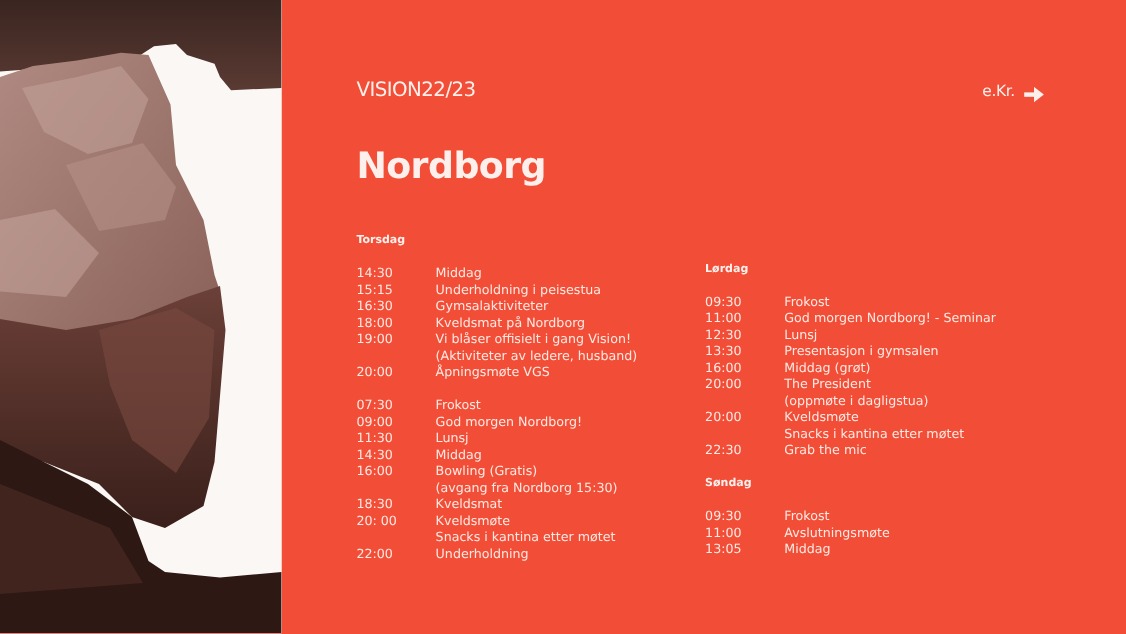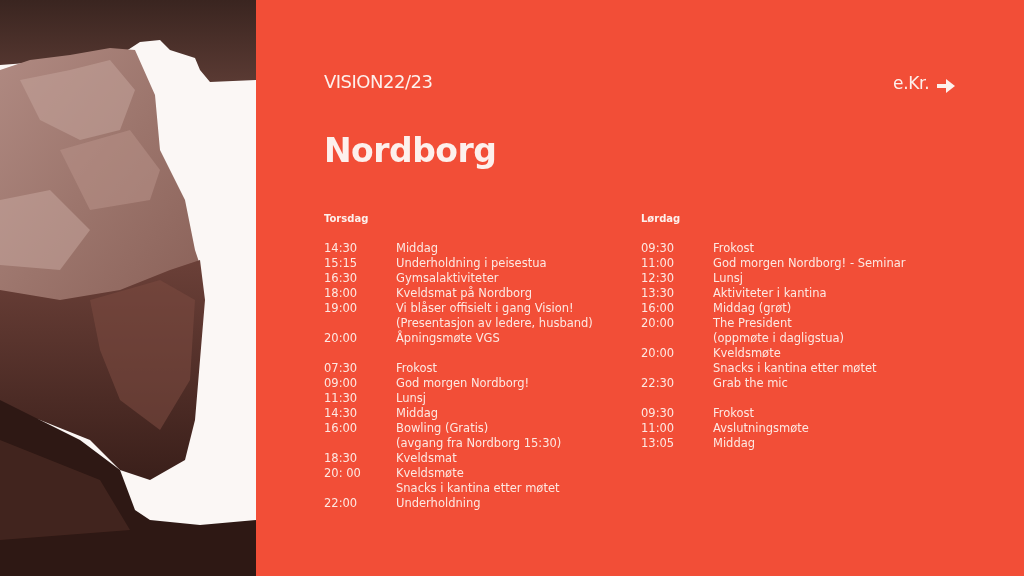--- a/index.html
+++ b/index.html
@@ -9,7 +9,7 @@
   .photo svg { display: block; }
   .brand { position: absolute; left: 324px; top: 71px; font-size: 18px; letter-spacing: -0.5px; color: #fdf0ec; }
   .nav { position: absolute; left: 893px; top: 73px; display: flex; align-items: center; gap: 8px; cursor: pointer; }
-  .nav-label { font-size: 17px; color: #fdf0ec; letter-spacing: -0.3px; }
+  .nav-label { font-size: 14px; color: #fdf0ec; letter-spacing: -0.3px; }
   .arrow { width: 18px; height: 14px; margin-top: 6px; }
   .title { position: absolute; left: 324px; top: 131px; font-size: 33px; color: #fdf0ec; letter-spacing: -0.5px; font-weight: bold; }
   .col { position: absolute; top: 211px; width: 300px; font-size: 11.5px; line-height: 15px; }

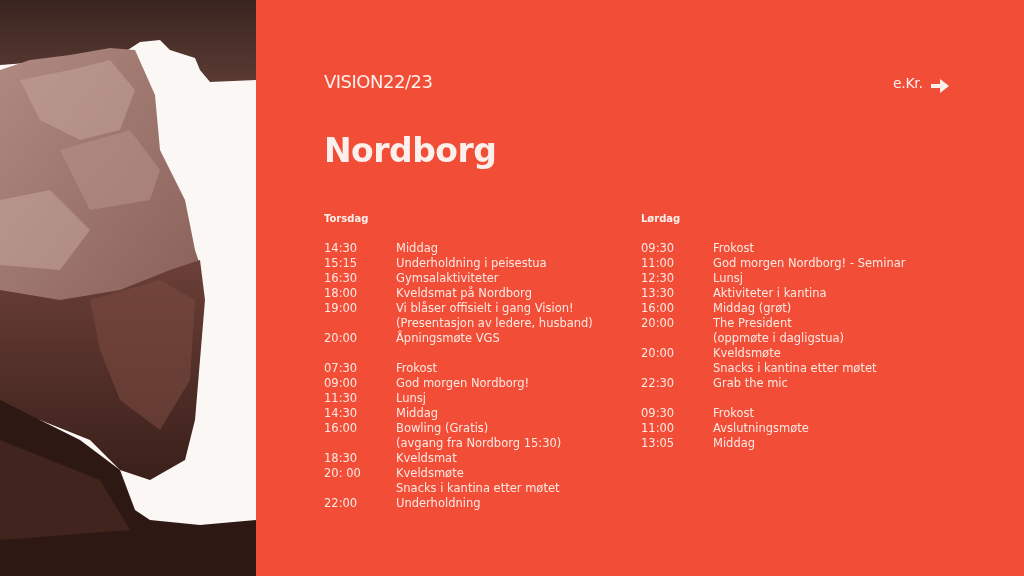--- a/index.html
+++ b/index.html
@@ -14,7 +14,7 @@
   .title { position: absolute; left: 324px; top: 131px; font-size: 33px; color: #fdf0ec; letter-spacing: -0.5px; font-weight: bold; }
   .col { position: absolute; top: 211px; width: 300px; font-size: 11.5px; line-height: 15px; }
   .col.left { left: 324px; }
-  .col.right { left: 641px; }
+  .col.right { left: 641px; margin-top: 26px; }
   .day { margin-bottom: 15px; }
   .day-name { font-weight: bold; font-size: 10px; margin-bottom: 15px; color: #fdf0ec; }
   .row { display: flex; }

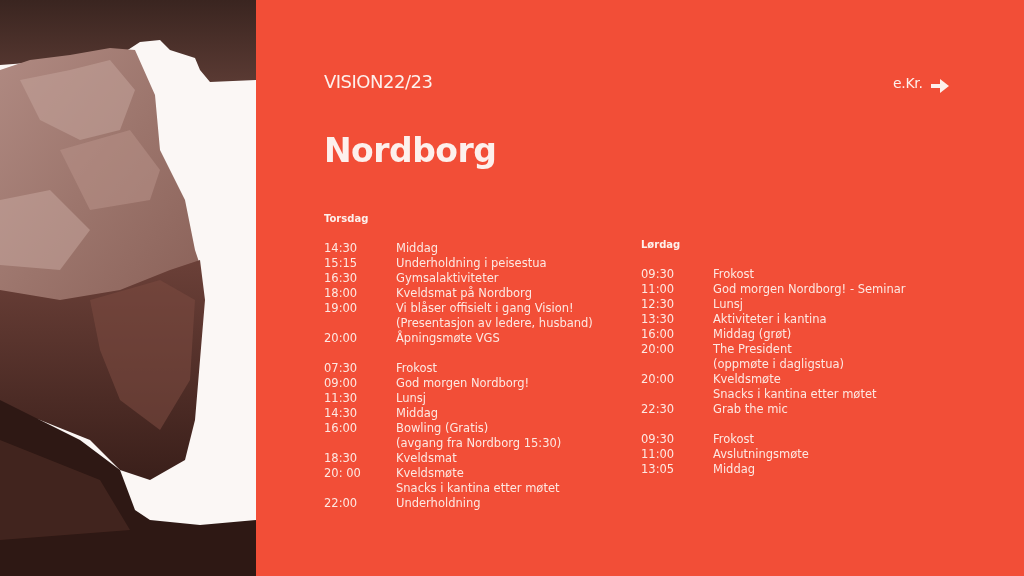--- a/index.html
+++ b/index.html
@@ -103,7 +103,7 @@
         <div class="time">19:00</div>
         <div class="desc">
           <div>Vi blåser offisielt i gang Vision!</div>
-          <div>(Presentasjon av ledere, husband)</div>
+          <div>(Aktiviteter av ledere, husband)</div>
         </div>
       </div>
       <div class="row">

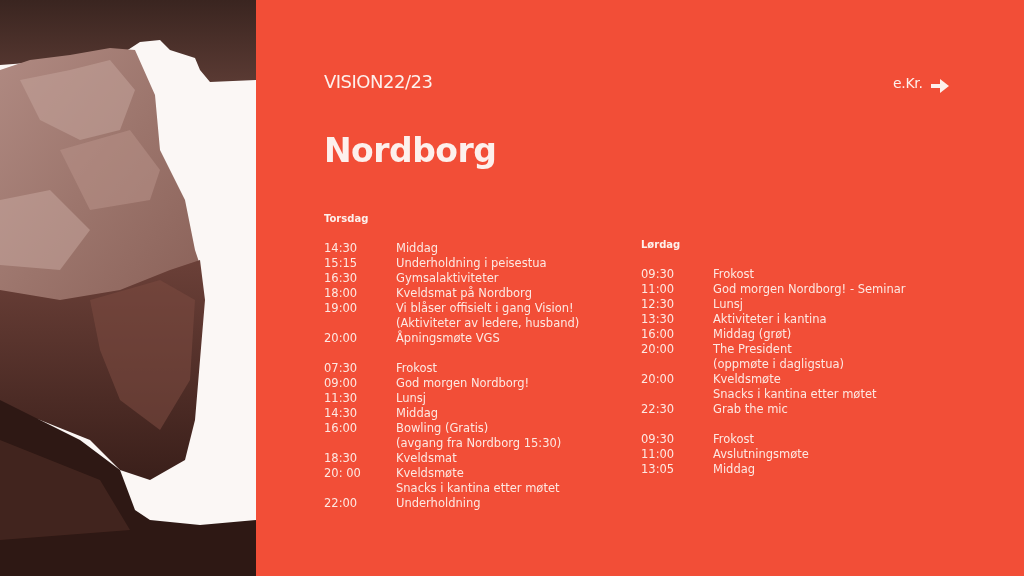--- a/index.html
+++ b/index.html
@@ -190,7 +190,7 @@
       <div class="row">
         <div class="time">13:30</div>
         <div class="desc">
-          <div>Aktiviteter i kantina</div>
+          <div>Presentasjon i gymsalen</div>
         </div>
       </div>
       <div class="row">

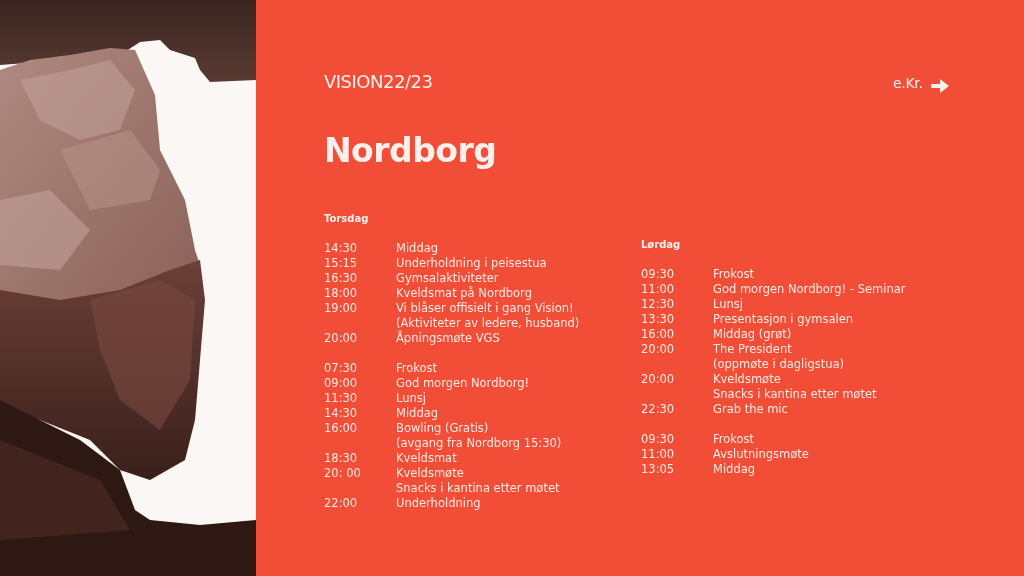--- a/index.html
+++ b/index.html
@@ -221,6 +221,7 @@
       </div>
     </div>
     <div class="day">
+      <div class="day-name">Søndag</div>
       <div class="row">
         <div class="time">09:30</div>
         <div class="desc">

